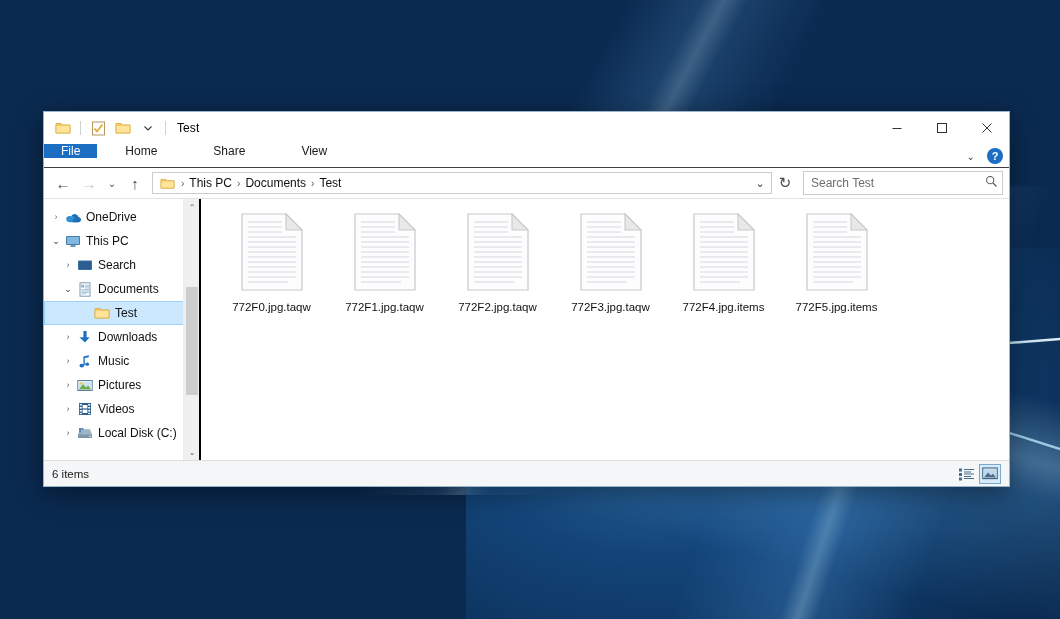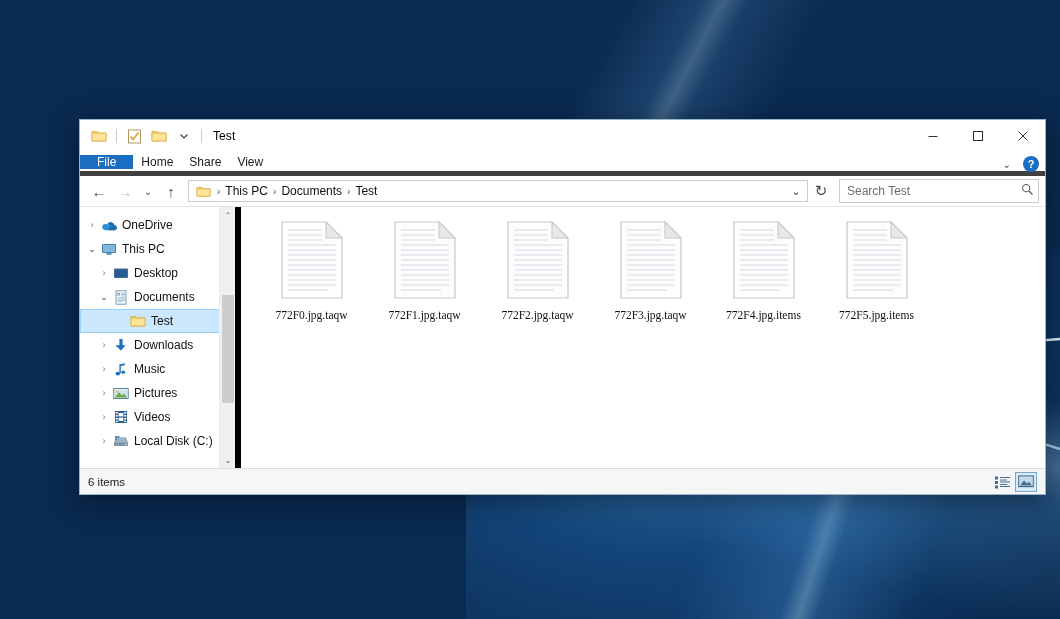--- a/index.html
+++ b/index.html
@@ -69,12 +69,12 @@
   
   .window {
     position: absolute;
-    left: 43px; top: 119px;
+    left: 43px; top: 111px;
     width: 967px; height: 376px;
     background: #ffffff;
     border: 1px solid #9ab4cc;
     box-shadow: 0 6px 26px rgba(0,0,0,0.42);
-    display: flex; flex-direction: column; margin-left: 36px;
+    display: flex; flex-direction: column;
   }
 
   

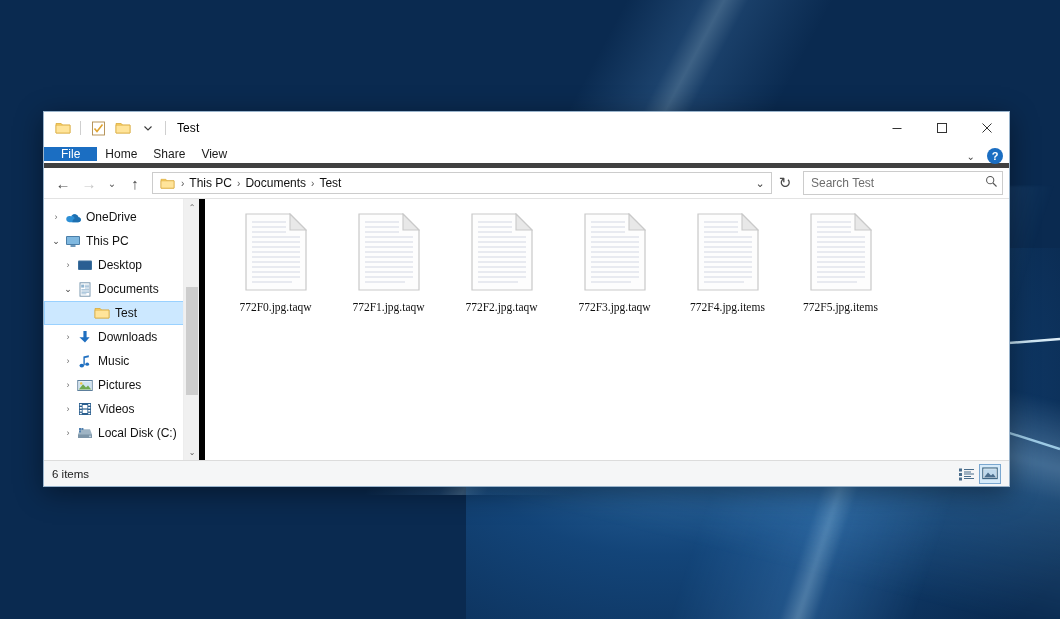--- a/index.html
+++ b/index.html
@@ -108,8 +108,8 @@
   .ribbon {
     height: 24px; flex: 0 0 24px;
     background: #fff;
-    border-bottom: 5px solid #404040;
-    display: flex; align-items: center;
+    border-bottom: 1px solid #404040;
+    display: flex; align-items: flex-start;
     position: relative;
   }
   .tab {

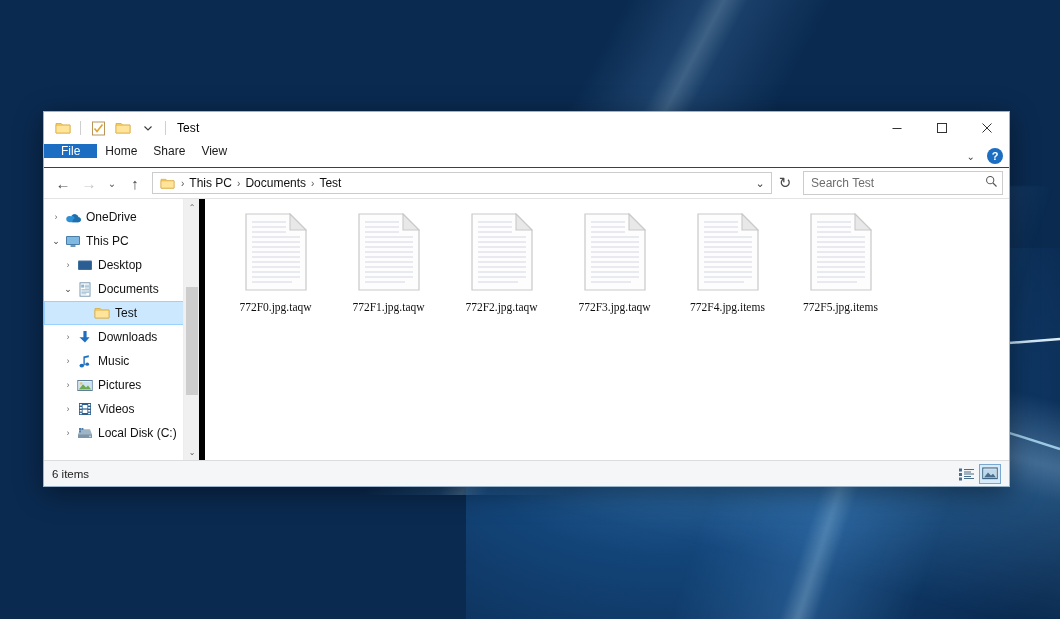--- a/index.html
+++ b/index.html
@@ -113,7 +113,7 @@
     position: relative;
   }
   .tab {
-    padding: 0 8px;
+    padding: 0 28px;
     display: flex; align-items: center;
     font-size: 12px; color: #1a1a1a;
   }

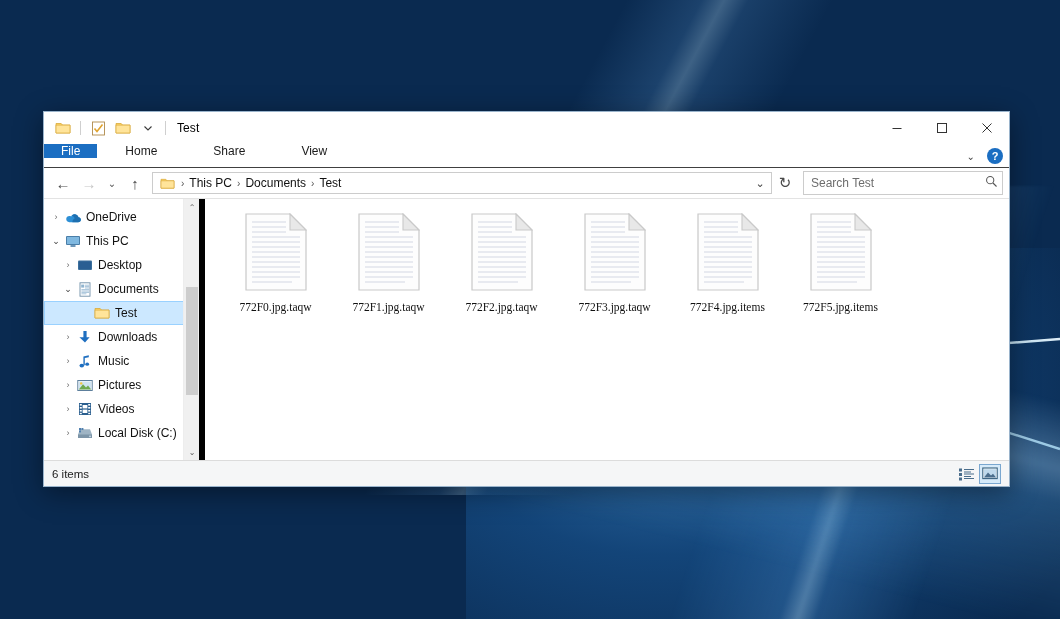--- a/index.html
+++ b/index.html
@@ -444,7 +444,7 @@
               <rect x="2" y="2.5" width="12" height="7.5" fill="#2a5e92"></rect>
             </svg>
           </span>
-          <span class="nav-label">Desktop</span>
+          <span class="nav-label">Search</span>
         </div>
 
         <div class="navitem indent2">

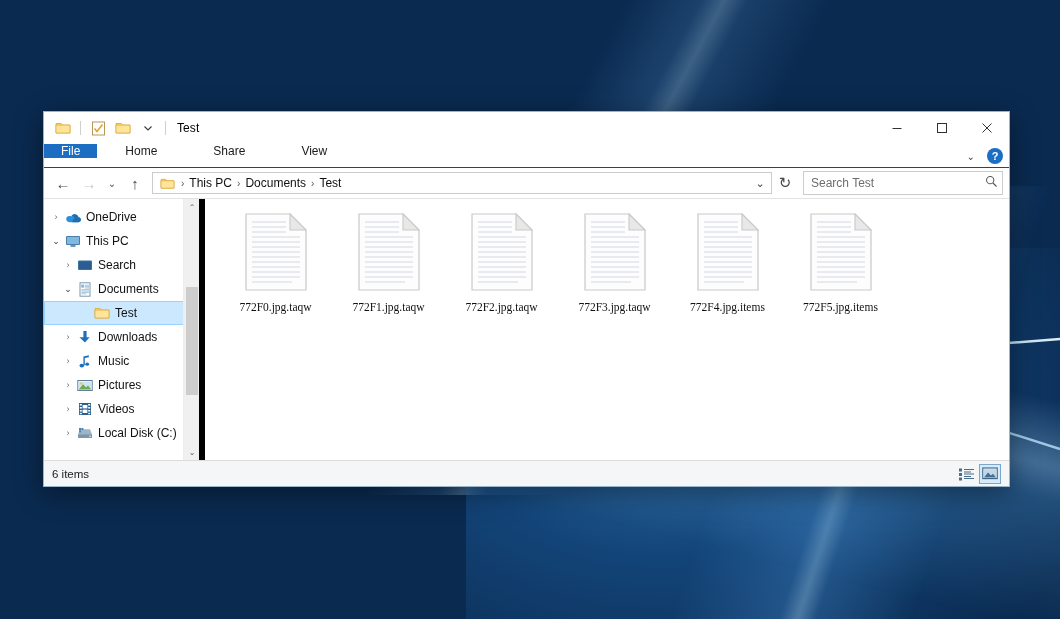--- a/index.html
+++ b/index.html
@@ -244,9 +244,8 @@
   .content {
     flex: 1; background: #fff;
     position: relative;
-    border-left: 6px solid #000000;
+    border-left: 2px solid #000000;
     overflow: hidden;
-    font-family: Liberation Serif, serif;
   }
   .filegrid {
     display: flex; flex-wrap: wrap;

